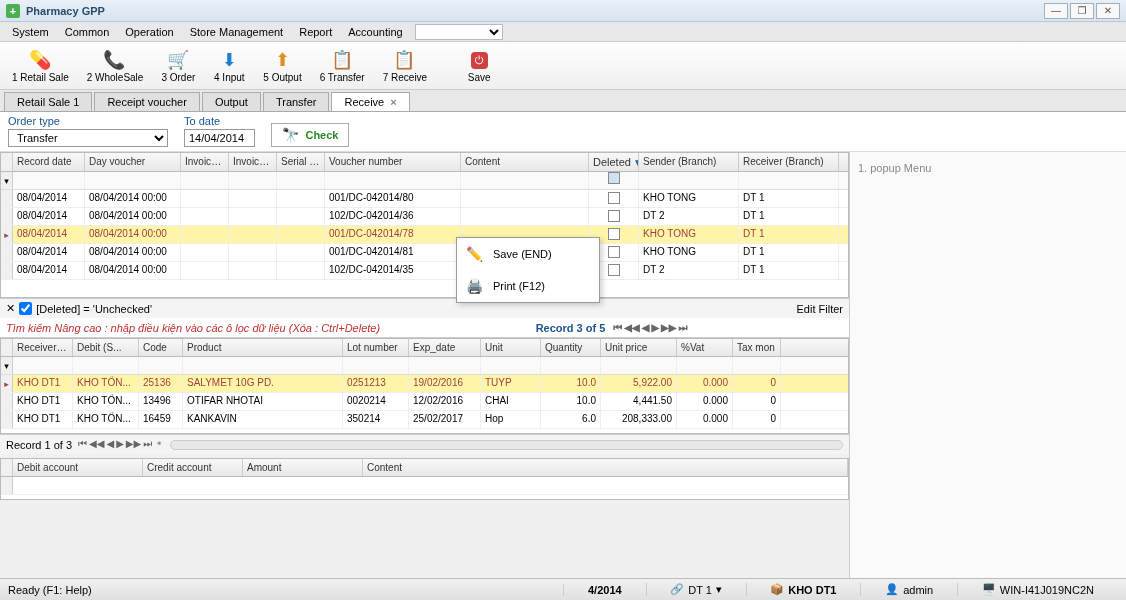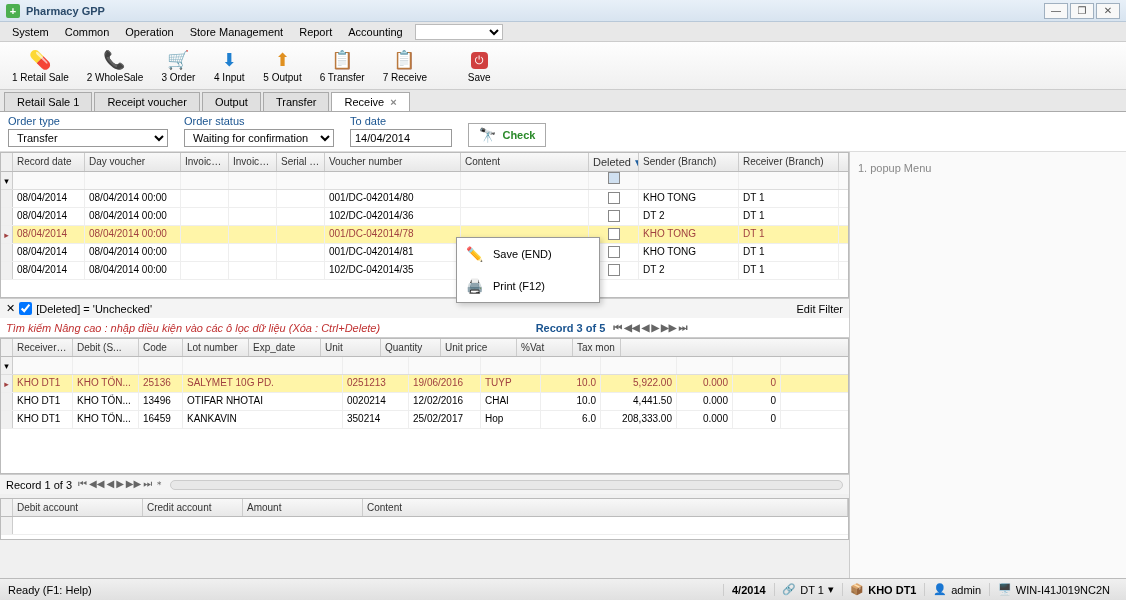--- a/index.html
+++ b/index.html
@@ -153,10 +153,6 @@
     <select class="filter-input" style="width:160px"><option>Transfer</option></select>
   </div>
   <div class="filter-col">
-    <label>Order status</label>
-    <select class="filter-input" style="width:150px"><option>Waiting for confirmation</option></select>
-  </div>
-  <div class="filter-col">
     <label>To date</label>
     <input class="filter-input" style="width: 102px;" value="14/04/2014">
   </div>

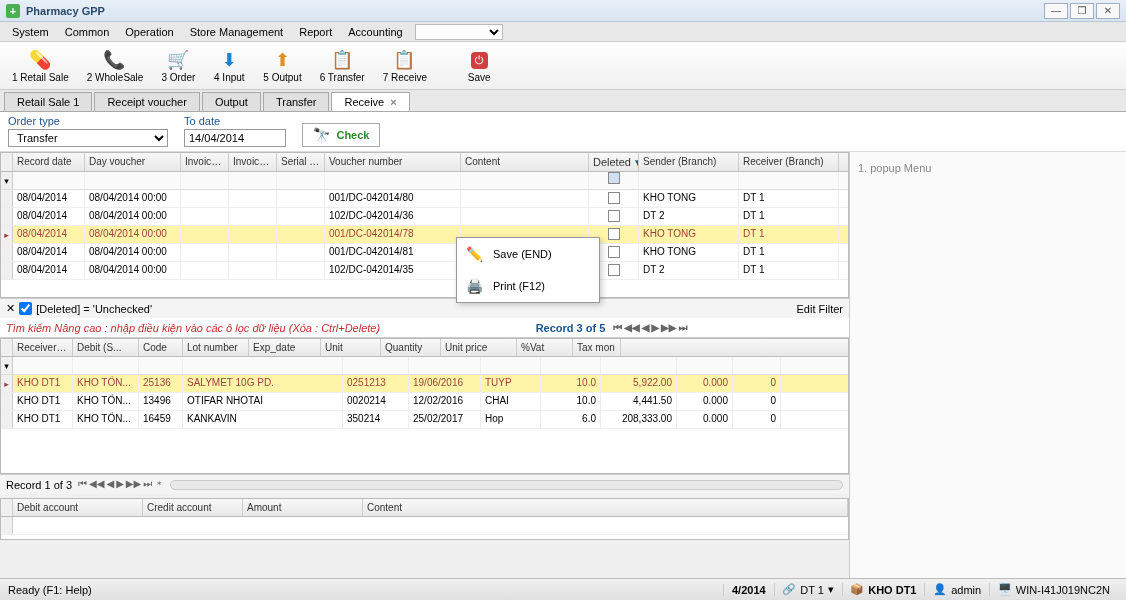--- a/index.html
+++ b/index.html
@@ -154,7 +154,7 @@
   </div>
   <div class="filter-col">
     <label>To date</label>
-    <input class="filter-input" style="width: 102px;" value="14/04/2014">
+    <input class="filter-input" style="width: 71px;" value="14/04/2014">
   </div>
   <div class="checkbtn">
     <span>🔭</span>

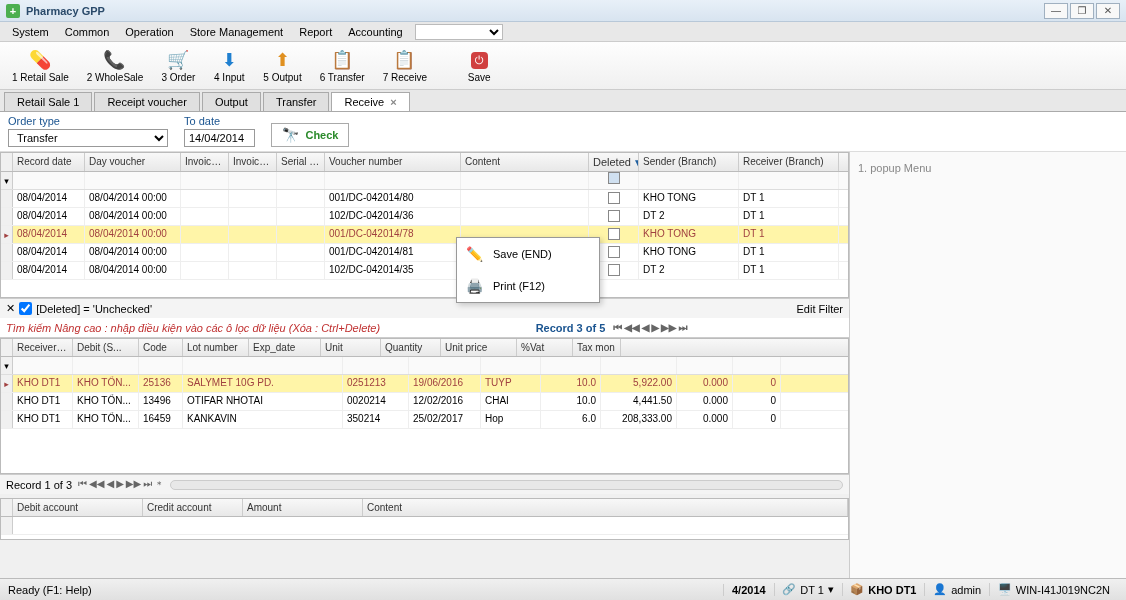--- a/index.html
+++ b/index.html
@@ -289,7 +289,7 @@
       <span></span>
     </div>
 
-    <div class="grid detail-grid" style="height:136px">
+    <div class="grid detail-grid" style="height:96px">
       <div class="grid-head">
         <div class="markercol"></div>
         <div class="gh" style="width:60px">Receiver (...</div>

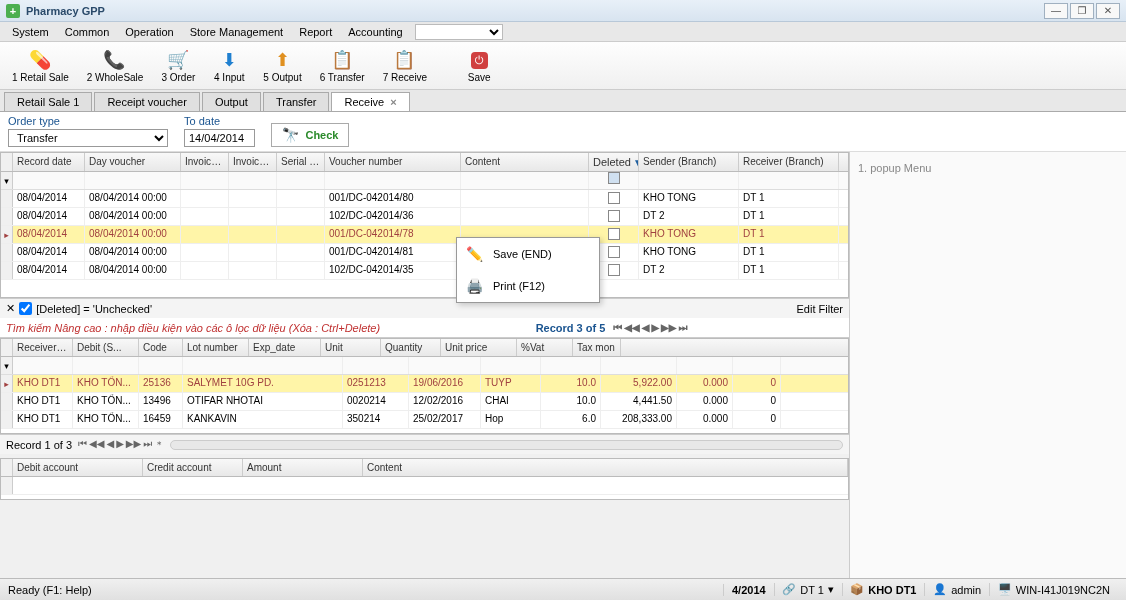--- a/index.html
+++ b/index.html
@@ -295,6 +295,7 @@
         <div class="gh" style="width:60px">Receiver (...</div>
         <div class="gh" style="width:66px">Debit (S...</div>
         <div class="gh" style="width:44px">Code</div>
+        <div class="gh" style="width:160px">Product</div>
         <div class="gh" style="width:66px">Lot number</div>
         <div class="gh" style="width:72px">Exp_date</div>
         <div class="gh" style="width:60px">Unit</div>

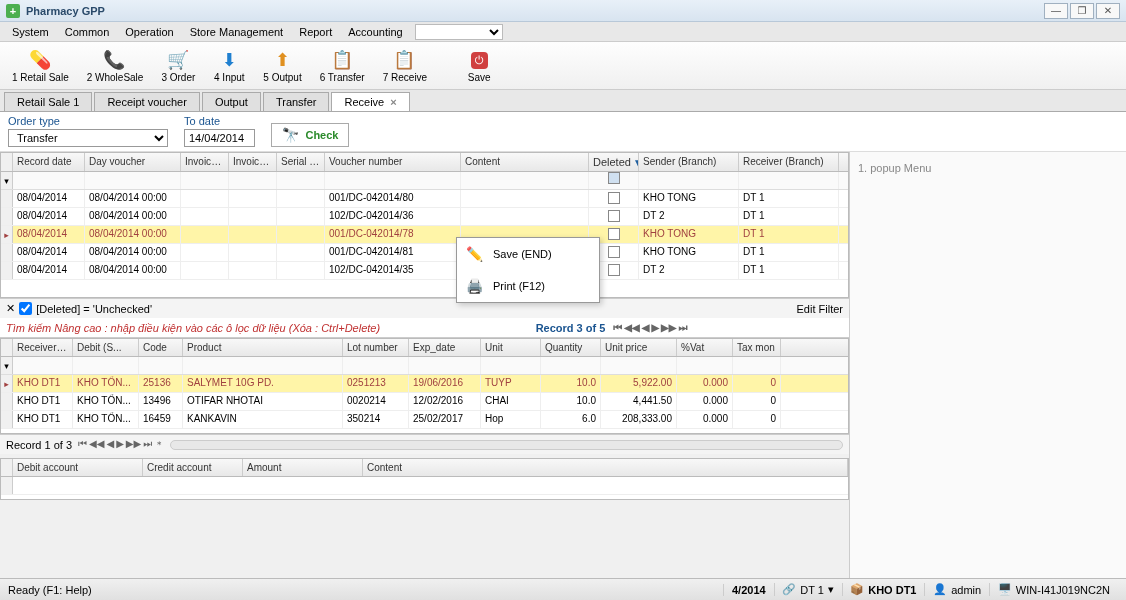--- a/index.html
+++ b/index.html
@@ -326,7 +326,7 @@
             <div class="cell" style="width:44px">25136</div>
             <div class="cell" style="width:160px">SALYMET 10G PD.</div>
             <div class="cell" style="width:66px">0251213</div>
-            <div class="cell" style="width:72px">19/06/2016</div>
+            <div class="cell" style="width:72px">19/02/2016</div>
             <div class="cell" style="width:60px">TUYP</div>
             <div class="cell r" style="width:60px">10.0</div>
             <div class="cell r" style="width:76px">5,922.00</div>

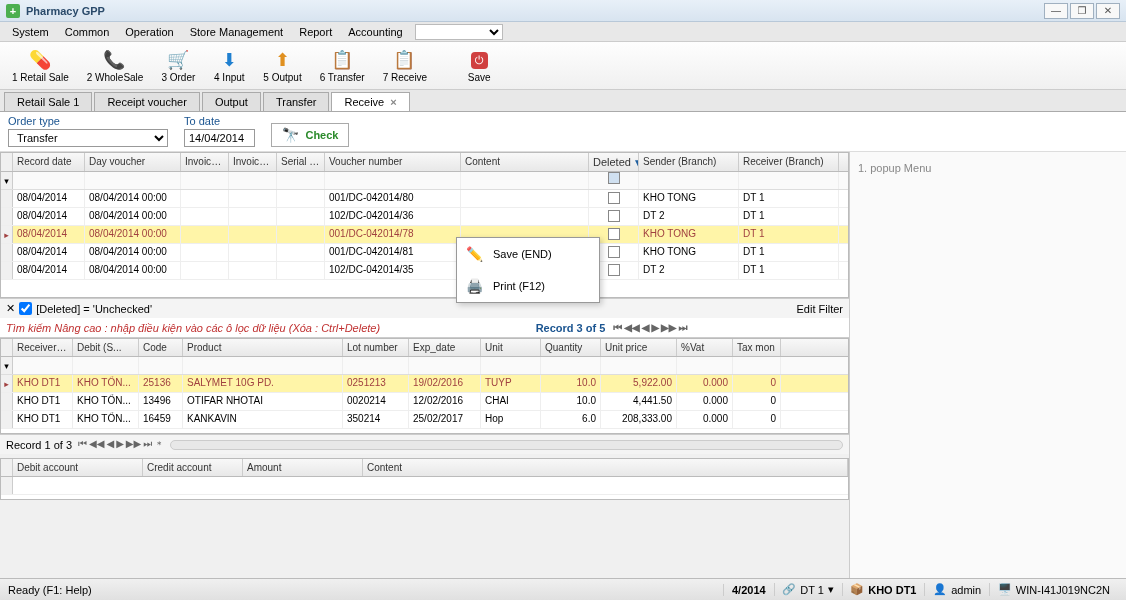--- a/index.html
+++ b/index.html
@@ -54,7 +54,7 @@
 .pager .sb { flex: 1; height: 10px; background: #e8e8e8; border: 1px solid #ccc; border-radius: 5px; }
 .statusbar { position: absolute; bottom: 0; left: 0; right: 0; height: 22px; background: linear-gradient(#f0f0f0,#e0e0e0); border-top: 1px solid #bbb; display: flex; align-items: center; padding: 0 8px; }
 .statusbar .sleft { flex: 1; }
-.statusbar .sitem { display: flex; align-items: center; gap: 4px; padding: 0 8px; border-left: 1px solid #ccc; }
+.statusbar .sitem { display: flex; align-items: center; gap: 4px; padding: 0 24px; border-left: 1px solid #ccc; }
 .guide { color: #888; font-size: 11px; line-height: 1.5; }
 .popup { position: absolute; left: 456px; top: 237px; width: 144px; background: #fff; border: 1px solid #999; box-shadow: 2px 2px 6px rgba(0,0,0,.2); z-index: 10; }
 .popup-item { display: flex; align-items: center; gap: 8px; padding: 6px 8px; cursor: pointer; }

